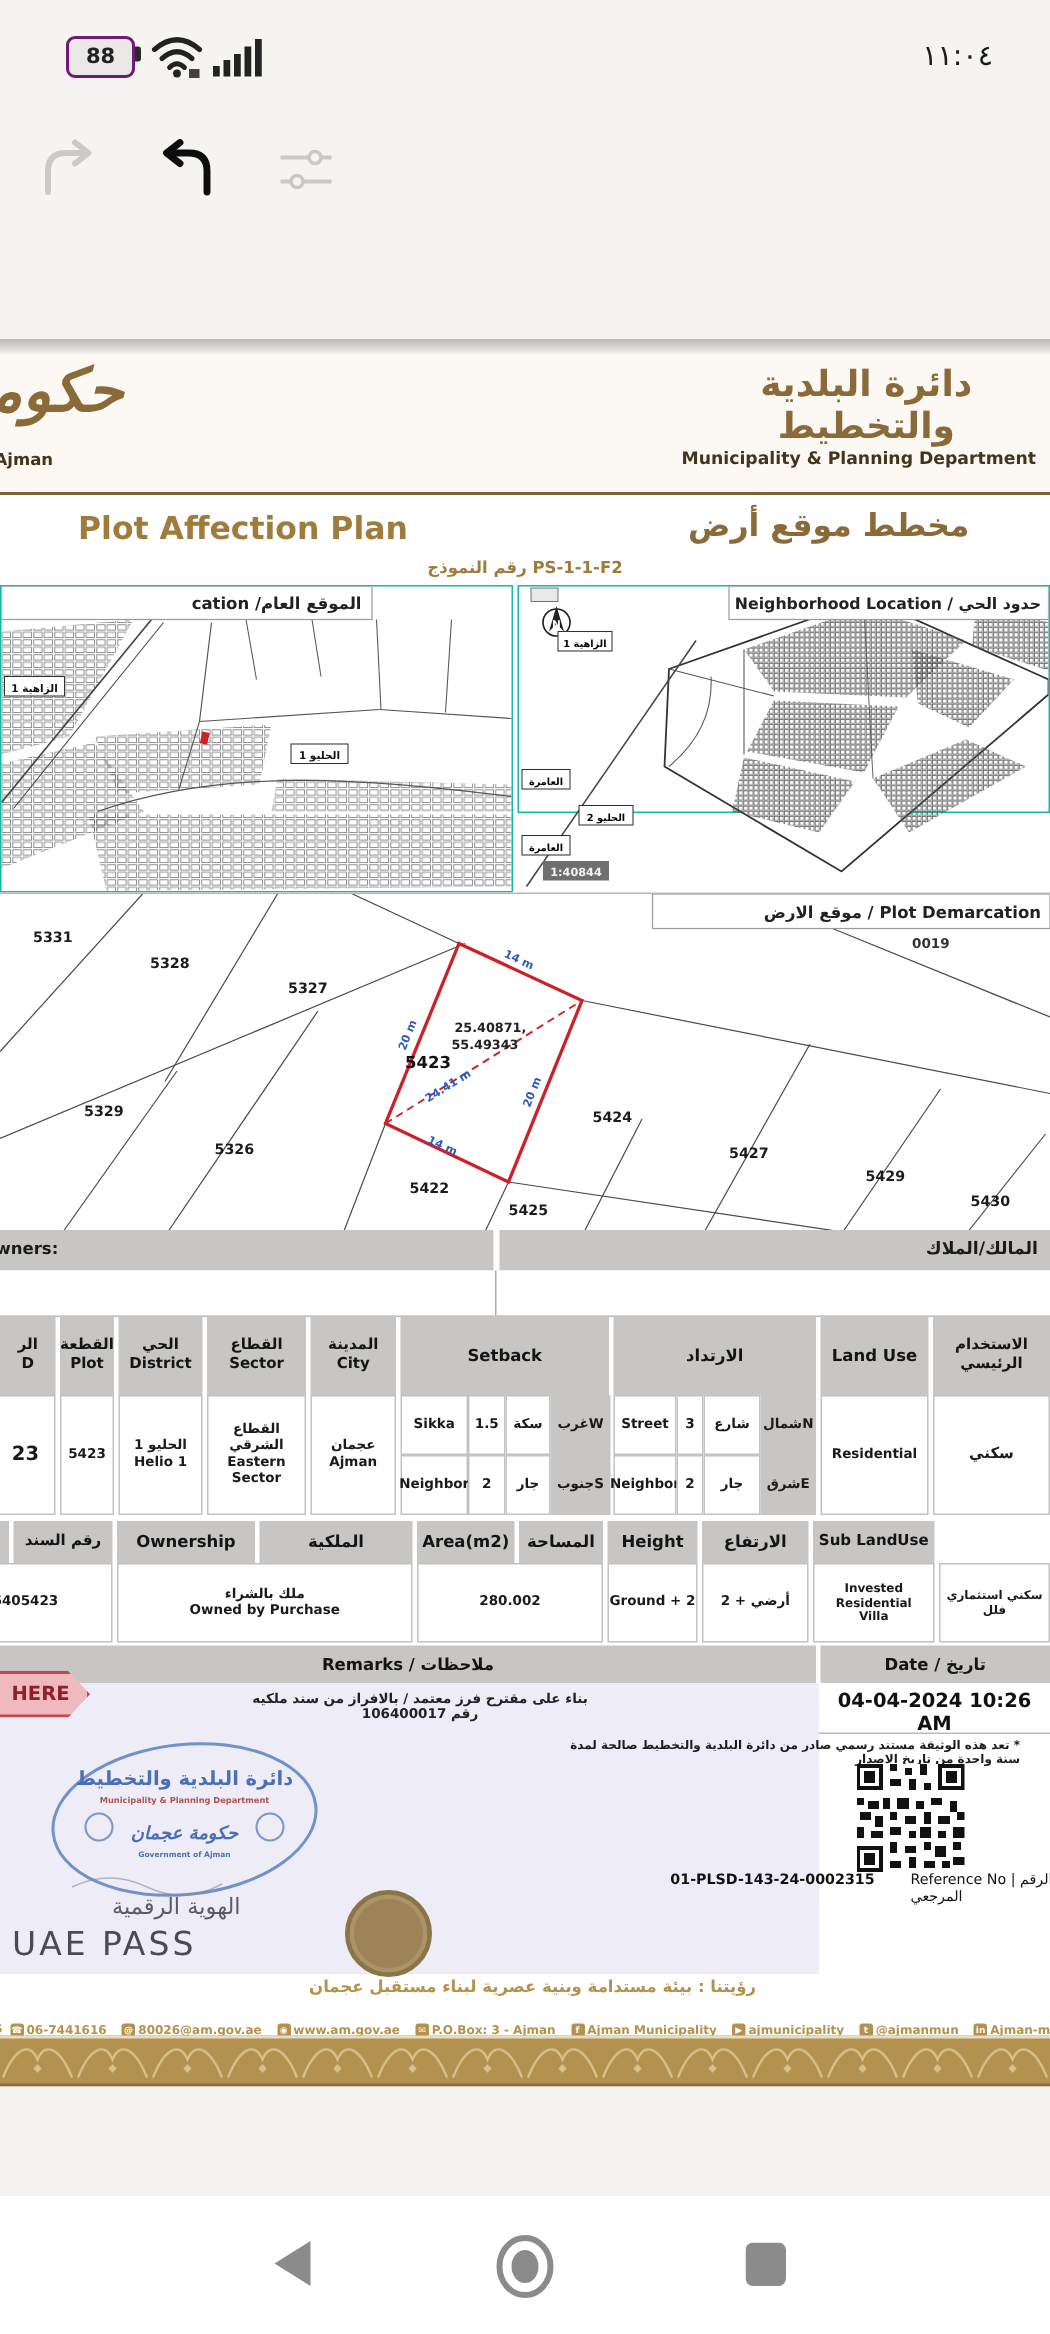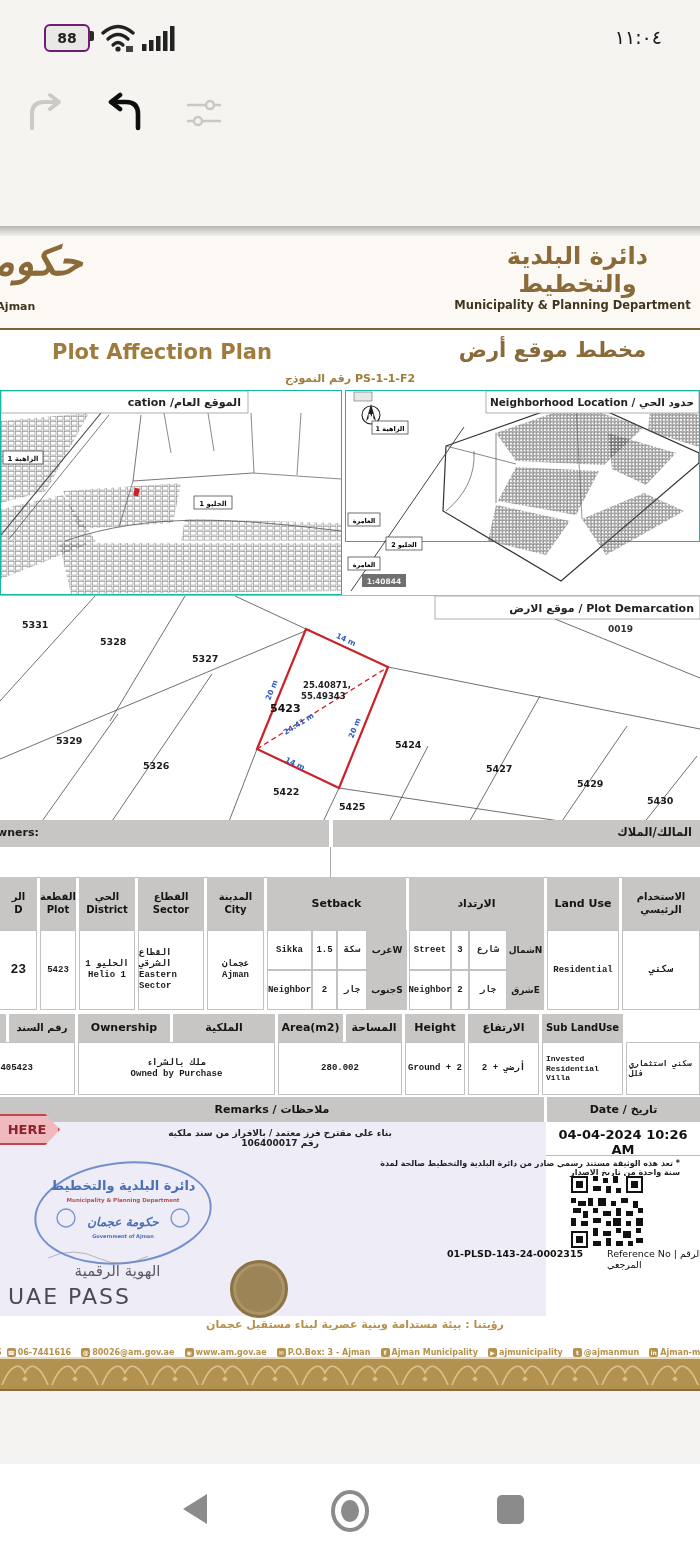--- a/index.html
+++ b/index.html
@@ -15,7 +15,7 @@
   .gcell{position:absolute;background:#c7c6c4;display:flex;flex-direction:column;align-items:center;
     justify-content:center;text-align:center;font-weight:bold;color:#141414;line-height:1.25;}
   .wcell{position:absolute;background:#fff;border:1px solid #c2c2c0;display:flex;flex-direction:column;
-    align-items:center;justify-content:center;text-align:left;line-height:1.2;box-sizing:border-box;font-family:Liberation Mono, monospace;}
+    align-items:center;justify-content:center;text-align:center;line-height:1.2;box-sizing:border-box;}
   .dcell{position:absolute;background:#c7c6c4;display:flex;align-items:center;justify-content:center;
     text-align:center;font-weight:bold;box-sizing:border-box;} .f8{font-size:8px;} .f9{font-size:9px;} .f10{font-size:10px;}
   .f11{font-size:11px;} .f12{font-size:11px;} .f13{font-size:13px;}

